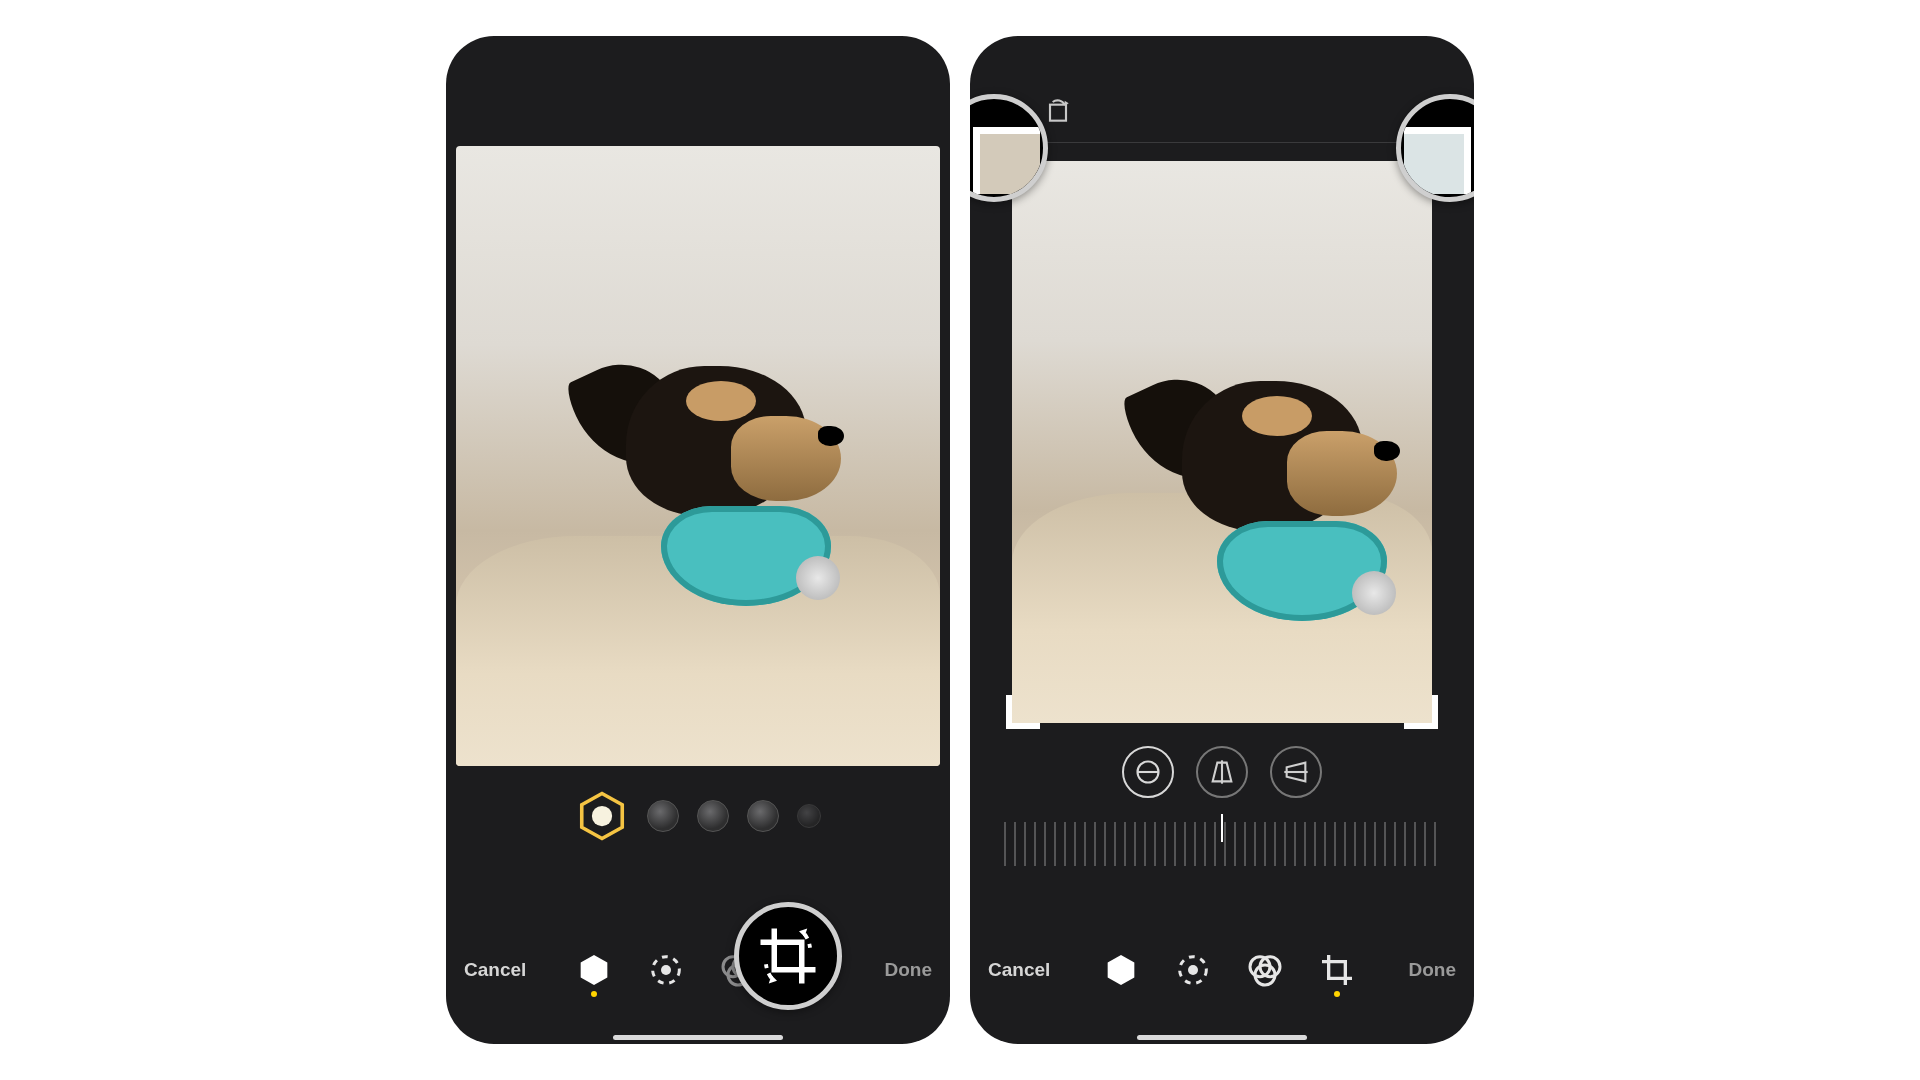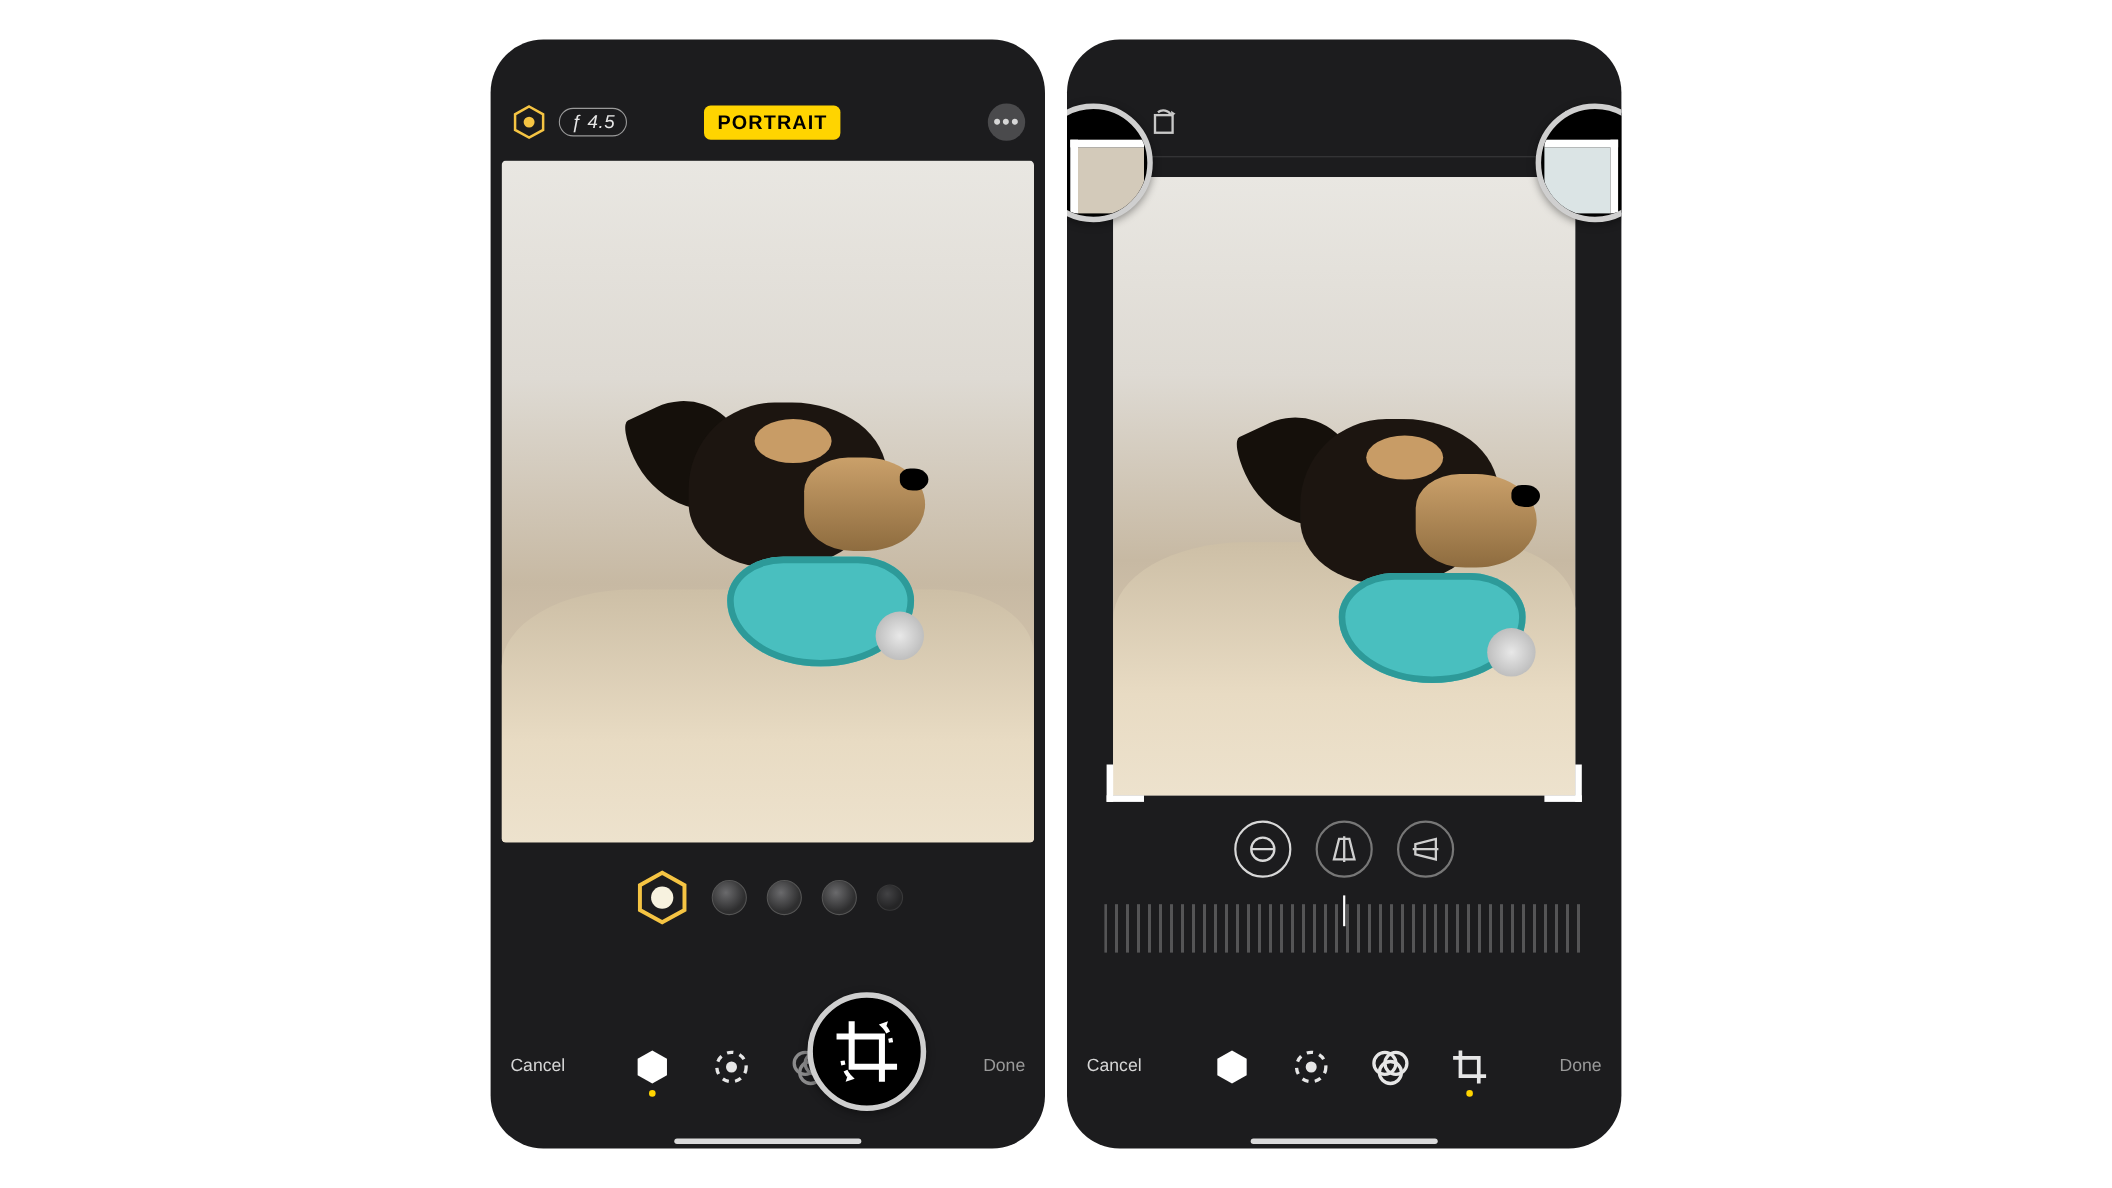--- a/index.html
+++ b/index.html
@@ -320,19 +320,6 @@
 
 <div class="phone">
 
-  <div class="topbar">
-    <span class="hex-icon">
-      <svg viewBox="0 0 24 24">
-          <polygon points="12,2 21,7 21,17 12,22 3,17 3,7" fill="none" stroke="#f5c443" stroke-width="1.6"></polygon>
-          <circle cx="12" cy="12" r="3.5" fill="#f5c443"></circle>
-        </svg>
-    </span>
-    <span class="aperture-badge">ƒ 4.5</span>
-    <span class="mode-badge">PORTRAIT</span>
-    <span class="more-btn">
-      <span>•••</span>
-    </span>
-  </div>
 
   <div class="photo">
     <div class="photo-img">

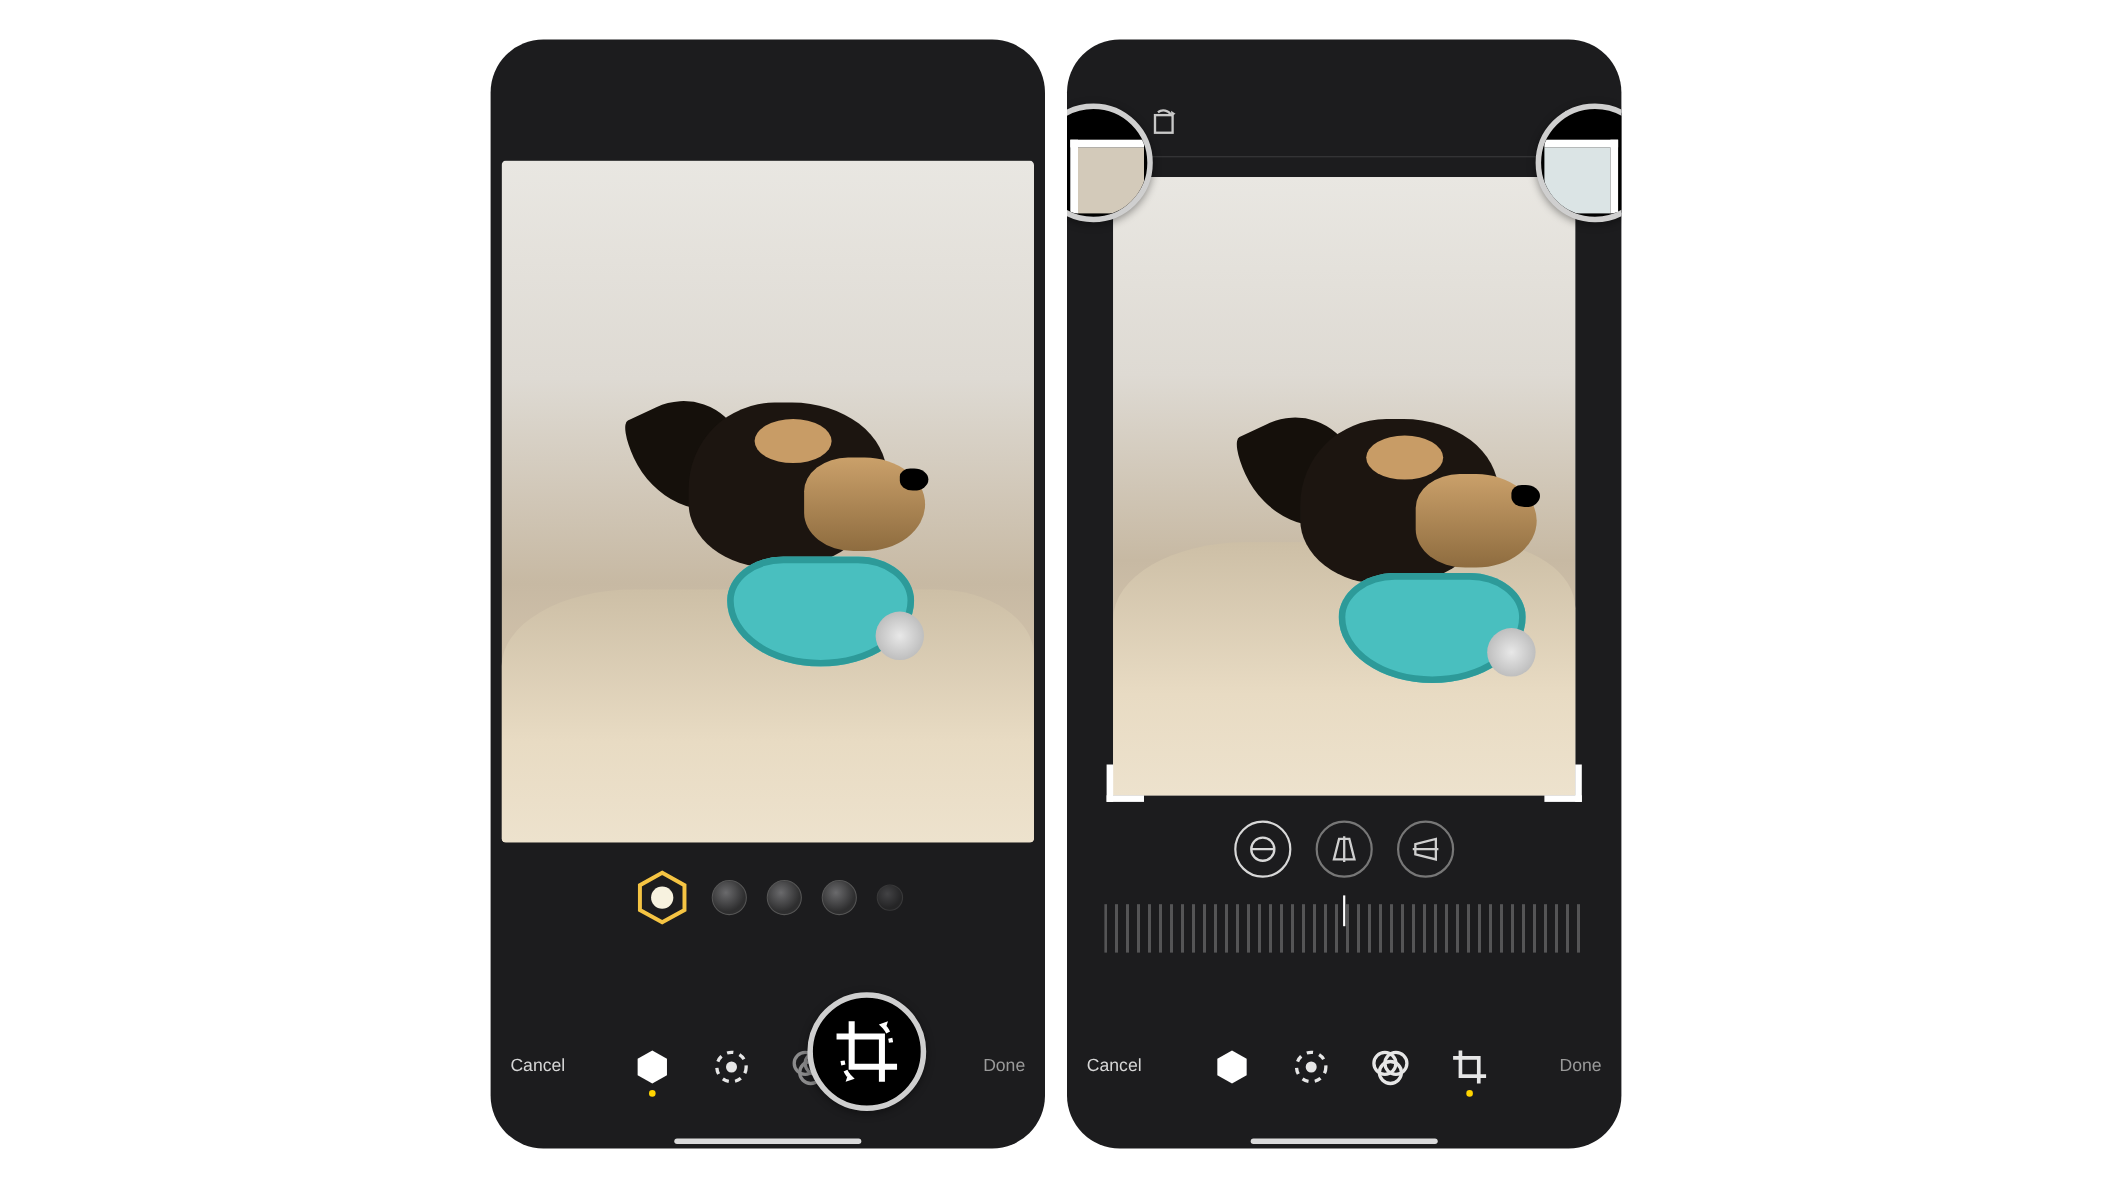--- a/index.html
+++ b/index.html
@@ -182,9 +182,9 @@
     padding: 0 18px;
   }
   .txtbtn {
-    font-size: 16px;
+    font-size: 19px;
     color: #d6d6d6;
-    font-weight: 400;
+    font-weight: 700;
   }
   .toolrow {
     display: flex;

